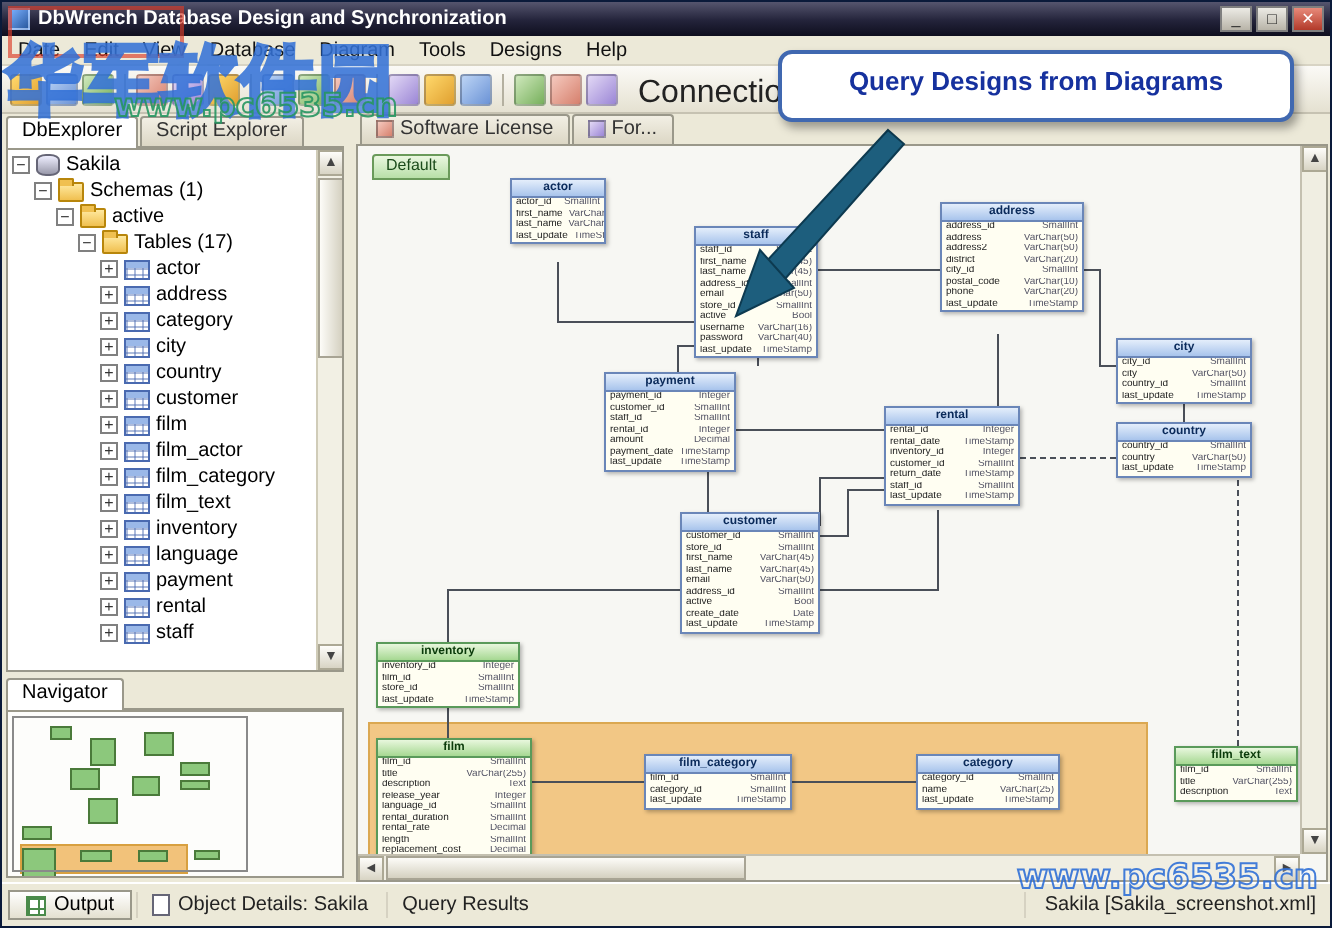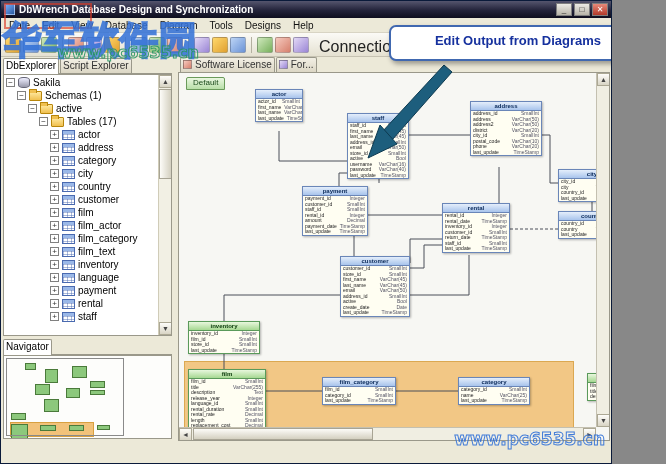--- a/index.html
+++ b/index.html
@@ -6,7 +6,7 @@
   html,body { width:666px; height:464px; }
   body { font-family:"Liberation Sans",sans-serif; background:#888; }
 
-  .window { position:relative; width:612px; height:464px; border:1px solid #0a1a3a;
+  .window { position:relative; width:666px; height:464px; border:1px solid #0a1a3a;
             background:#ece9d8; overflow:hidden; }
 
   

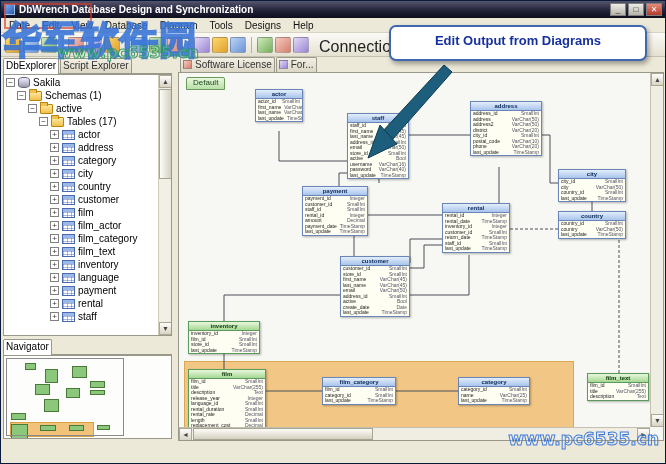--- a/index.html
+++ b/index.html
@@ -727,7 +727,7 @@
 
 
   <div class="callout">
-    <div class="callout-title">Edit Output from Diagrams</div>
+    <div class="callout-title">Query Designs from Diagrams</div>
   </div>
   <svg class="arrow-svg">
     <polygon points="443,64 451,71 391,139 381,131" fill="#1d5e7d" stroke="#0d3a50" stroke-width="1"></polygon>

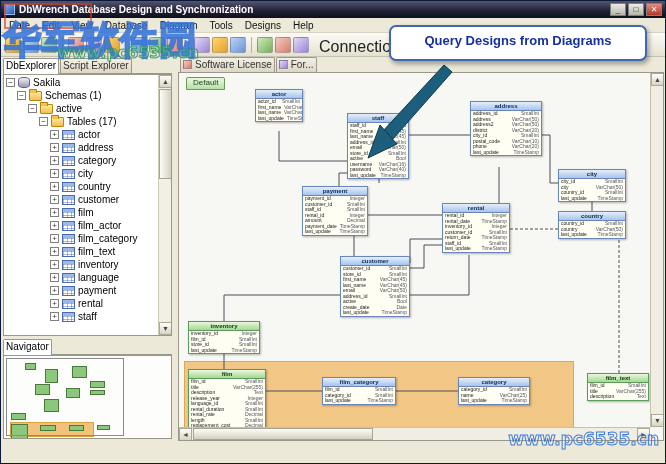--- a/index.html
+++ b/index.html
@@ -37,7 +37,7 @@
     border-left:1px solid #7f9db9; font-size:7px; text-align:center; line-height:14px; color:#333; }
 
   
-  .tab { font-size:10px; padding:1px 2px 2px; background:linear-gradient(#f2efe4,#dcd7c5);
+  .tab { font-size:10px; padding:1px 7px 2px; background:linear-gradient(#f2efe4,#dcd7c5);
     border:1px solid #9a988a; border-bottom:none; border-radius:2px 2px 0 0; color:#333;
     white-space:nowrap; display:flex; align-items:center; gap:3px; }
   .tab.active { background:#fff; color:#000; position:relative; top:1px; padding-bottom:3px; }

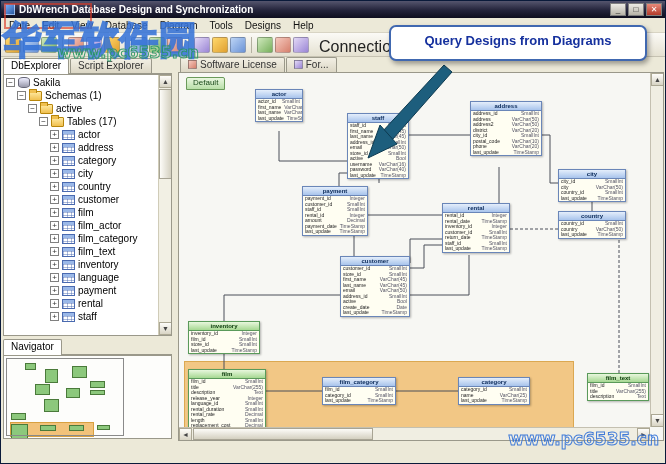--- a/index.html
+++ b/index.html
@@ -725,6 +725,18 @@
     </div>
   </div>
 
+  <div class="statusbar">
+    <span class="sb-tab">
+      <span class="sb-grid-icon"></span>
+      <span>Output</span>
+    </span>
+    <span class="sb-item">
+      <span class="sb-doc-icon"></span>
+      <span>Object Details: Sakila</span>
+    </span>
+    <span class="sb-item">Query Results</span>
+    <span class="sb-right">Sakila [Sakila_screenshot.xml]</span>
+  </div>
 
   <div class="callout">
     <div class="callout-title">Query Designs from Diagrams</div>

